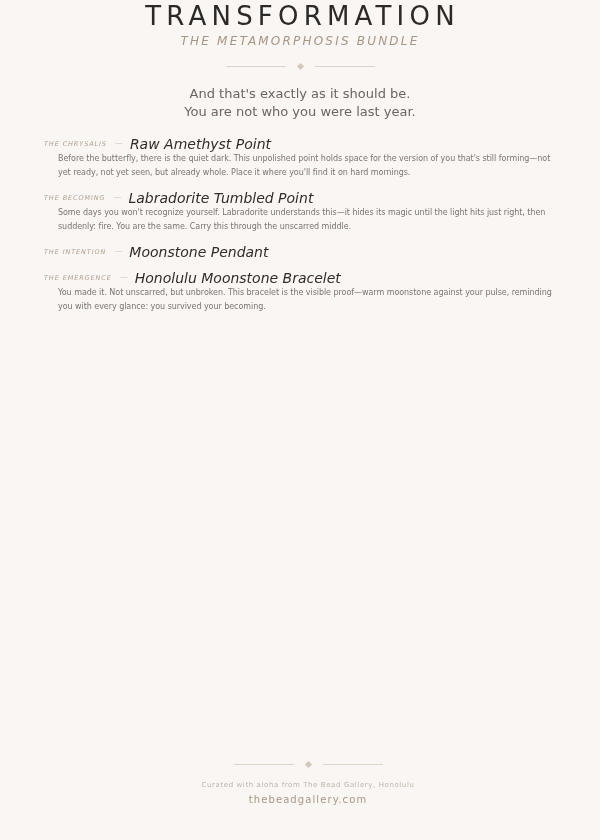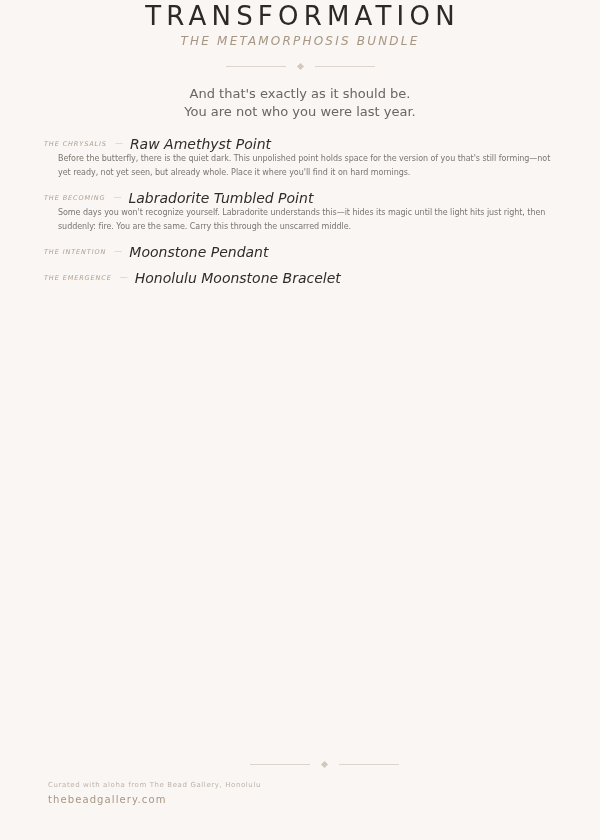--- a/index.html
+++ b/index.html
@@ -107,6 +107,7 @@
       <span class="dash">—</span>
       <span class="product">Honolulu Moonstone Bracelet</span>
     </div>
+    <div class="desc">You made it. Not unscarred, but unbroken. This bracelet is the visible proof—warm moonstone against your pulse, reminding you with every glance: you survived your becoming.</div>
   </div>
 </div>
 

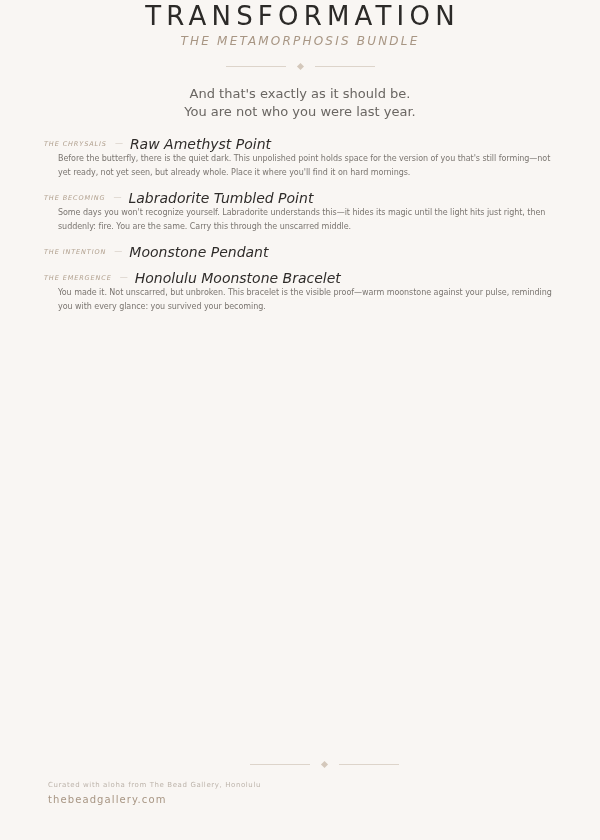--- a/index.html
+++ b/index.html
@@ -48,7 +48,7 @@
       margin-top: 1px; letter-spacing: -0.05px; margin-left: 14px;
     }
     .footer {
-      position: absolute; left: 16px; right: 0; top: 758px;  margin-left: 32px;
+      position: absolute; left: 16px; right: 0; top: 758px; text-align: center;
     }
     .footer .divider { margin-top: 0; }
     .curated {

